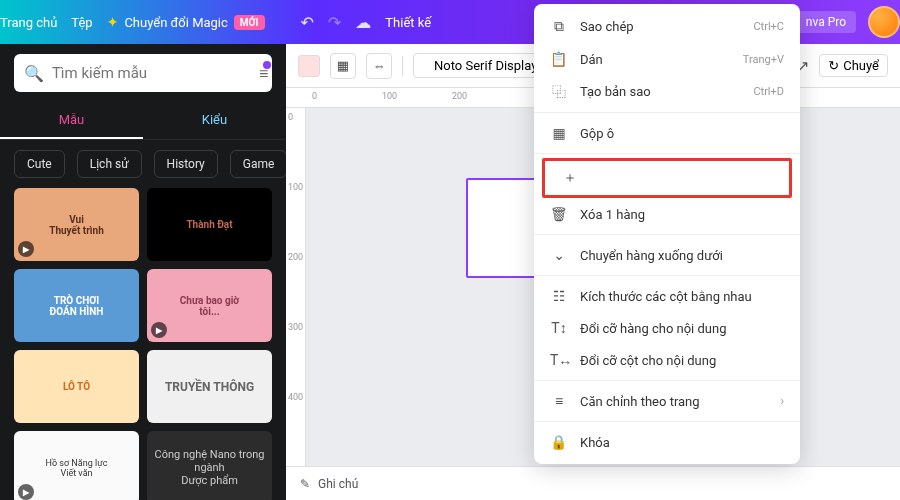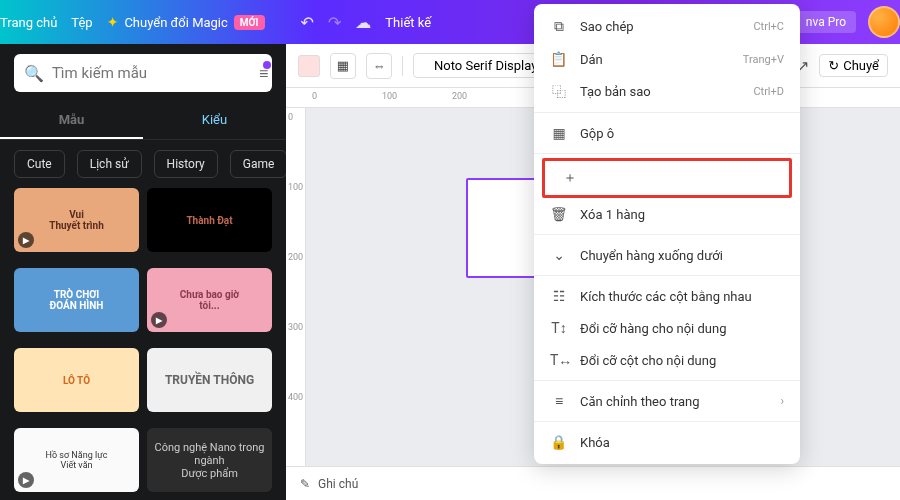--- a/index.html
+++ b/index.html
@@ -23,7 +23,7 @@
 .searchbox .filter .dot{position:absolute;top:-3px;right:-3px;width:8px;height:8px;background:#8b3dff;border-radius:50%}
 .tabs{display:flex;border-bottom:1px solid #2a2b2d}
 .tabs .tab{flex:1;text-align:center;padding:10px 0;font-size:13px;color:#7dd3fc;cursor:pointer}
-.tabs .tab.active{color:#737373;font-weight:700;border-bottom:2px solid #fff}
+.tabs .tab.active{color:#ec4899;font-weight:400;border-bottom:2px solid #fff}
 .chips{display:flex;gap:12px;padding:10px 14px;align-items:flex-end}
 .chip{border:1px solid #3a3b3d;border-radius:6px;padding:6px 12px;font-size:12px;color:#e0e0e0;cursor:pointer;white-space:nowrap}
 .chips .chev{font-size:14px;color:#ccc;cursor:pointer}

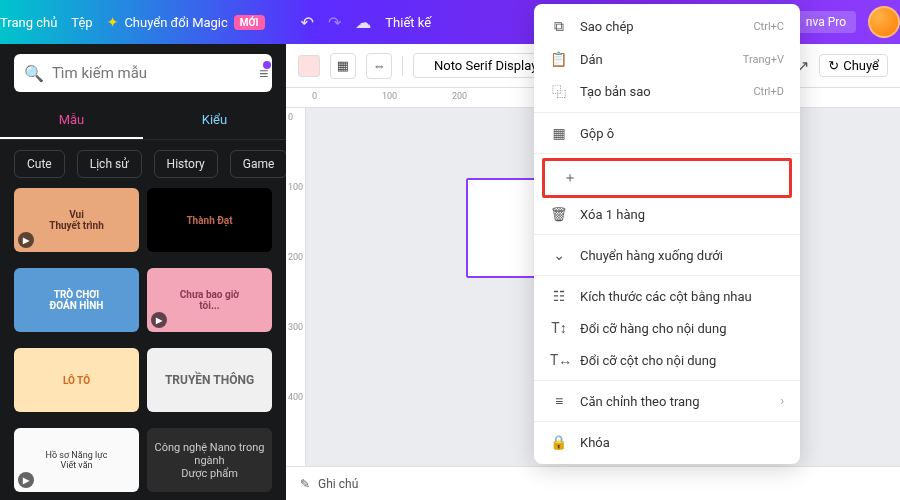--- a/index.html
+++ b/index.html
@@ -28,7 +28,7 @@
 .chip{border:1px solid #3a3b3d;border-radius:6px;padding:6px 12px;font-size:12px;color:#e0e0e0;cursor:pointer;white-space:nowrap}
 .chips .chev{font-size:14px;color:#ccc;cursor:pointer}
 .grid{flex:1;overflow:hidden;padding:0 14px;display:grid;grid-template-columns:1fr 1fr;gap:8px}
-.tmpl{height:64px;border-radius:6px;position:relative;display:flex;align-items:center;justify-content:center;font-size:10px;font-weight:700;text-align:center;overflow:hidden;cursor:pointer}
+.tmpl{height:73px;border-radius:6px;position:relative;display:flex;align-items:center;justify-content:center;font-size:10px;font-weight:700;text-align:center;overflow:hidden;cursor:pointer}
 .tmpl .play{position:absolute;left:4px;bottom:4px;width:16px;height:16px;background:rgba(0,0,0,.6);border-radius:50%;display:flex;align-items:center;justify-content:center;color:#fff;font-size:8px}
 .t1{background:#e8a87c}.t1 span{color:#5a2d1f}
 .t2{background:#000000}.t2 span{color:#c1694f}

